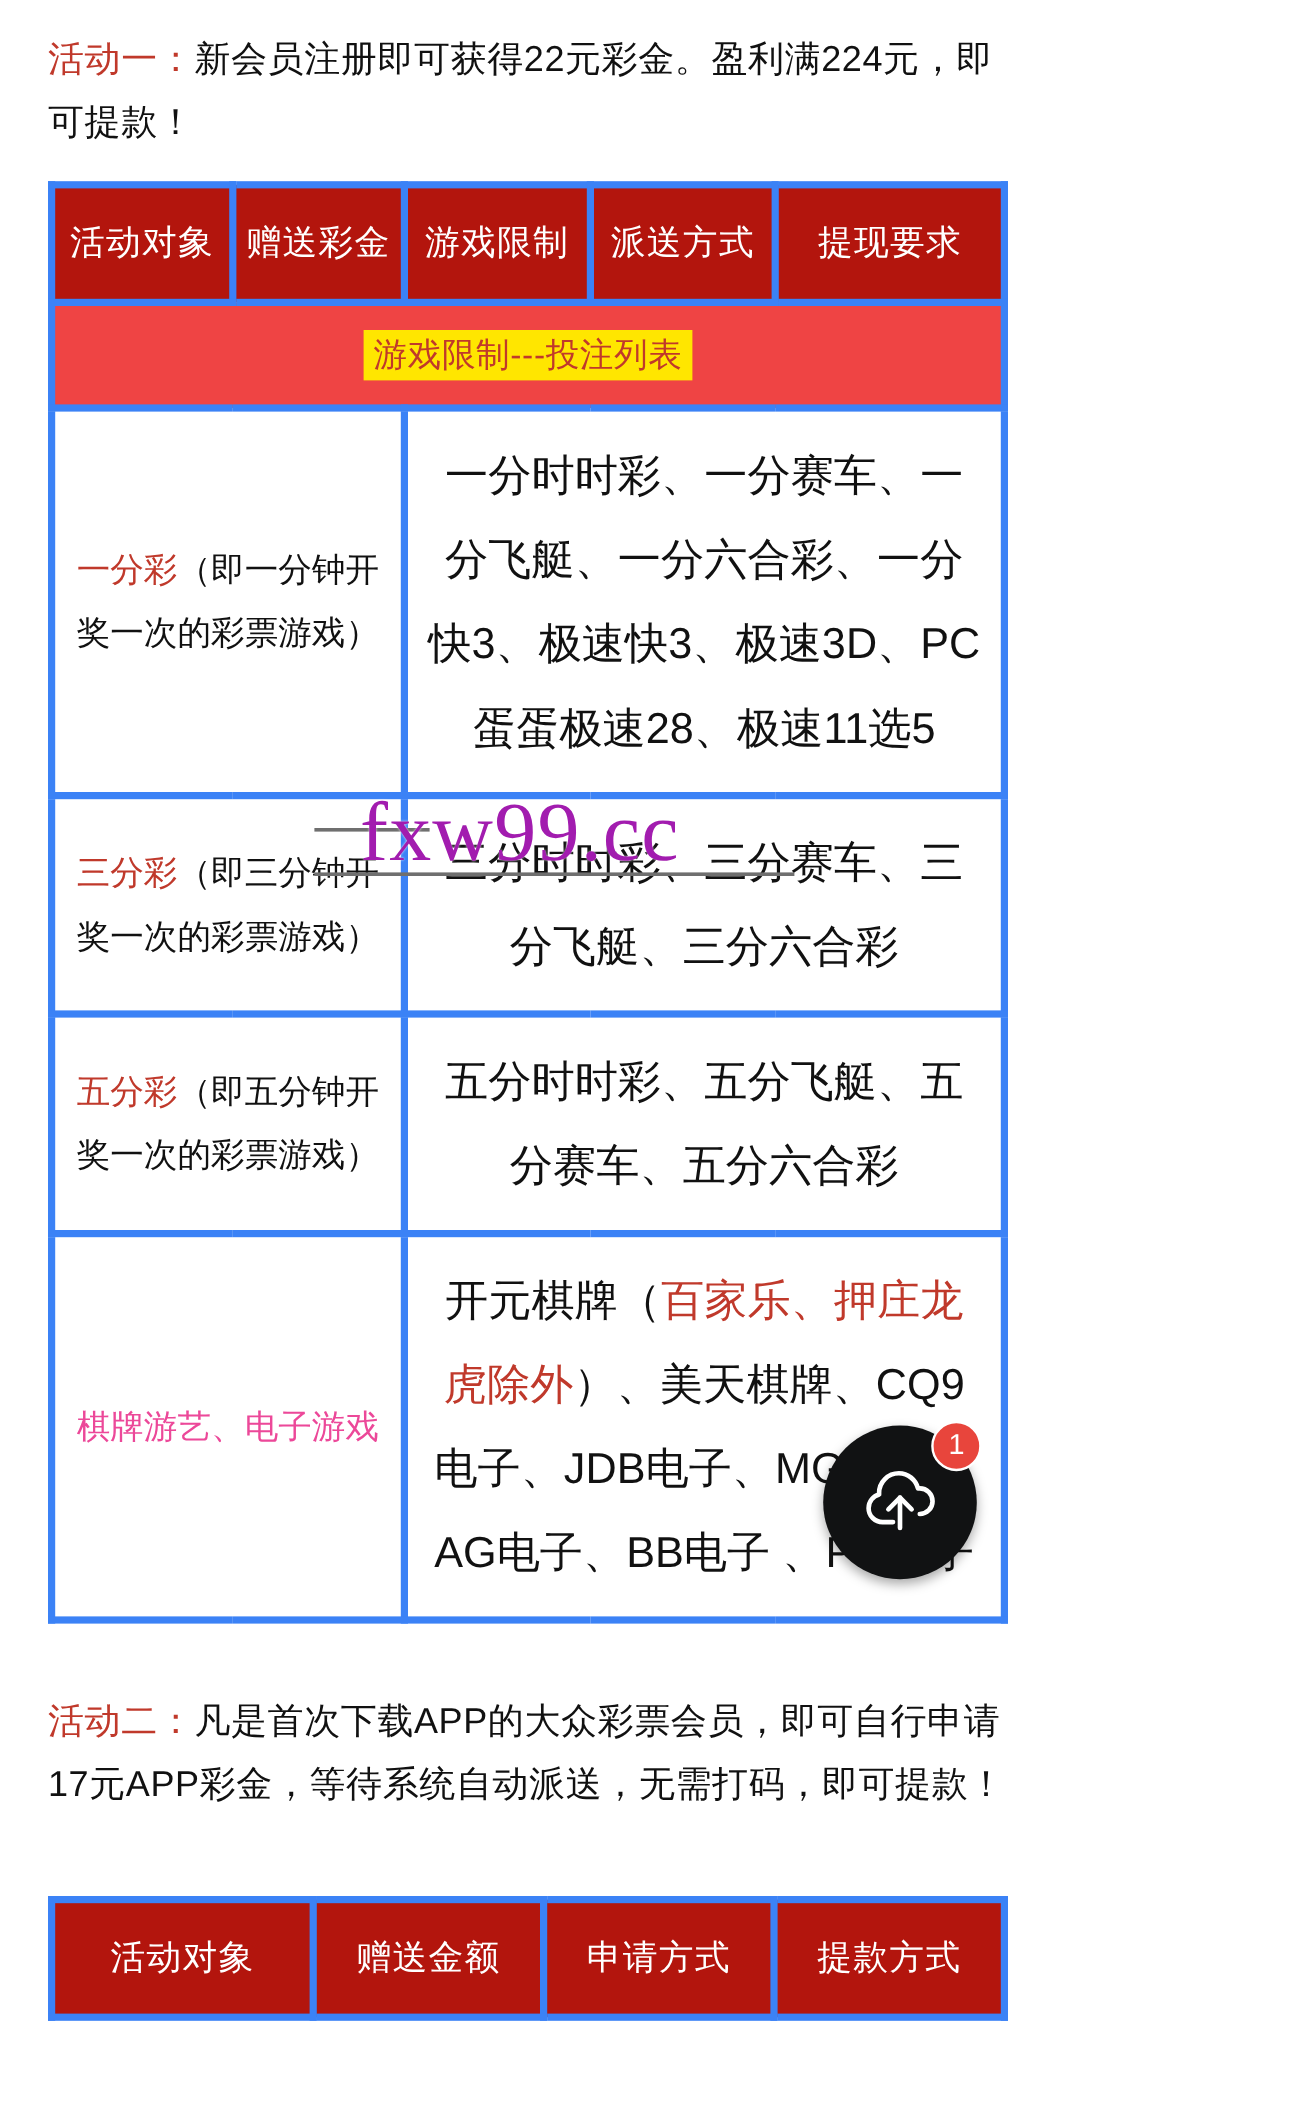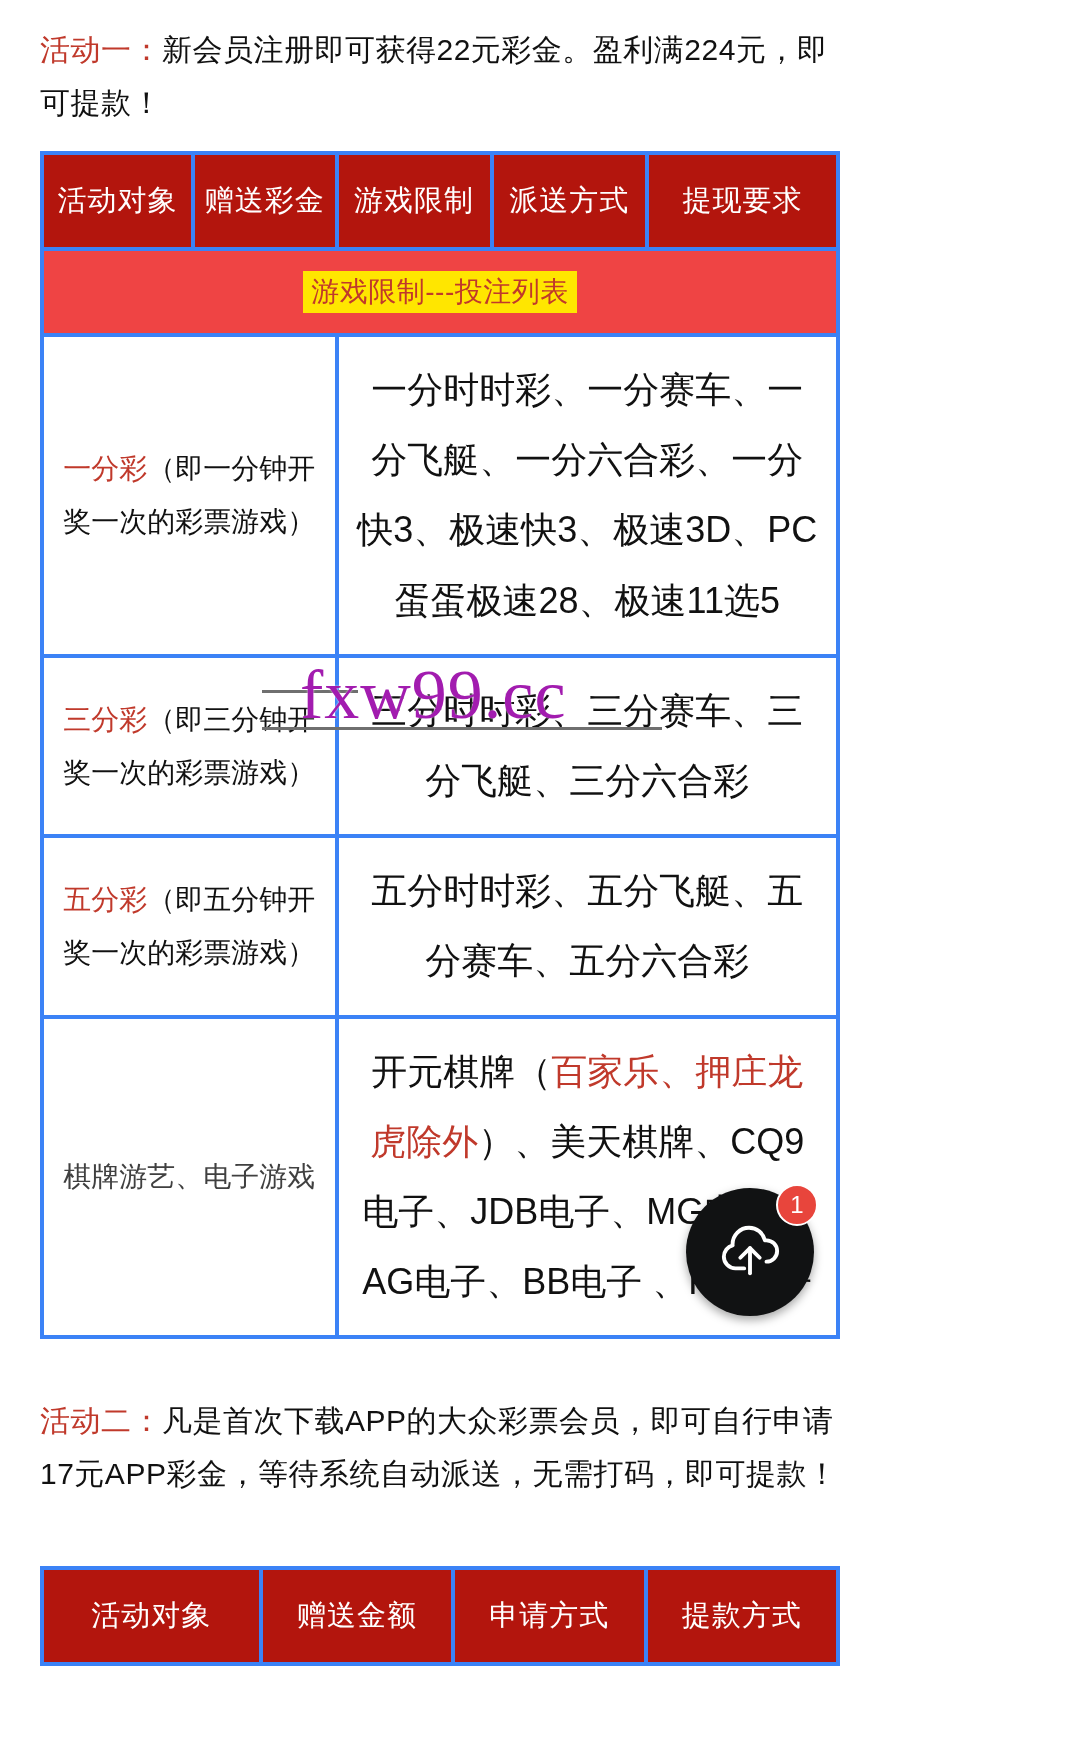--- a/index.html
+++ b/index.html
@@ -47,7 +47,7 @@
     table-layout: fixed;
   }
   table.matrix td, table.matrix th {
-    border: 4px solid #3b82f6;
+    border: 6px solid #3b82f6;
     vertical-align: middle;
     text-align: center;
     font-weight: 400;

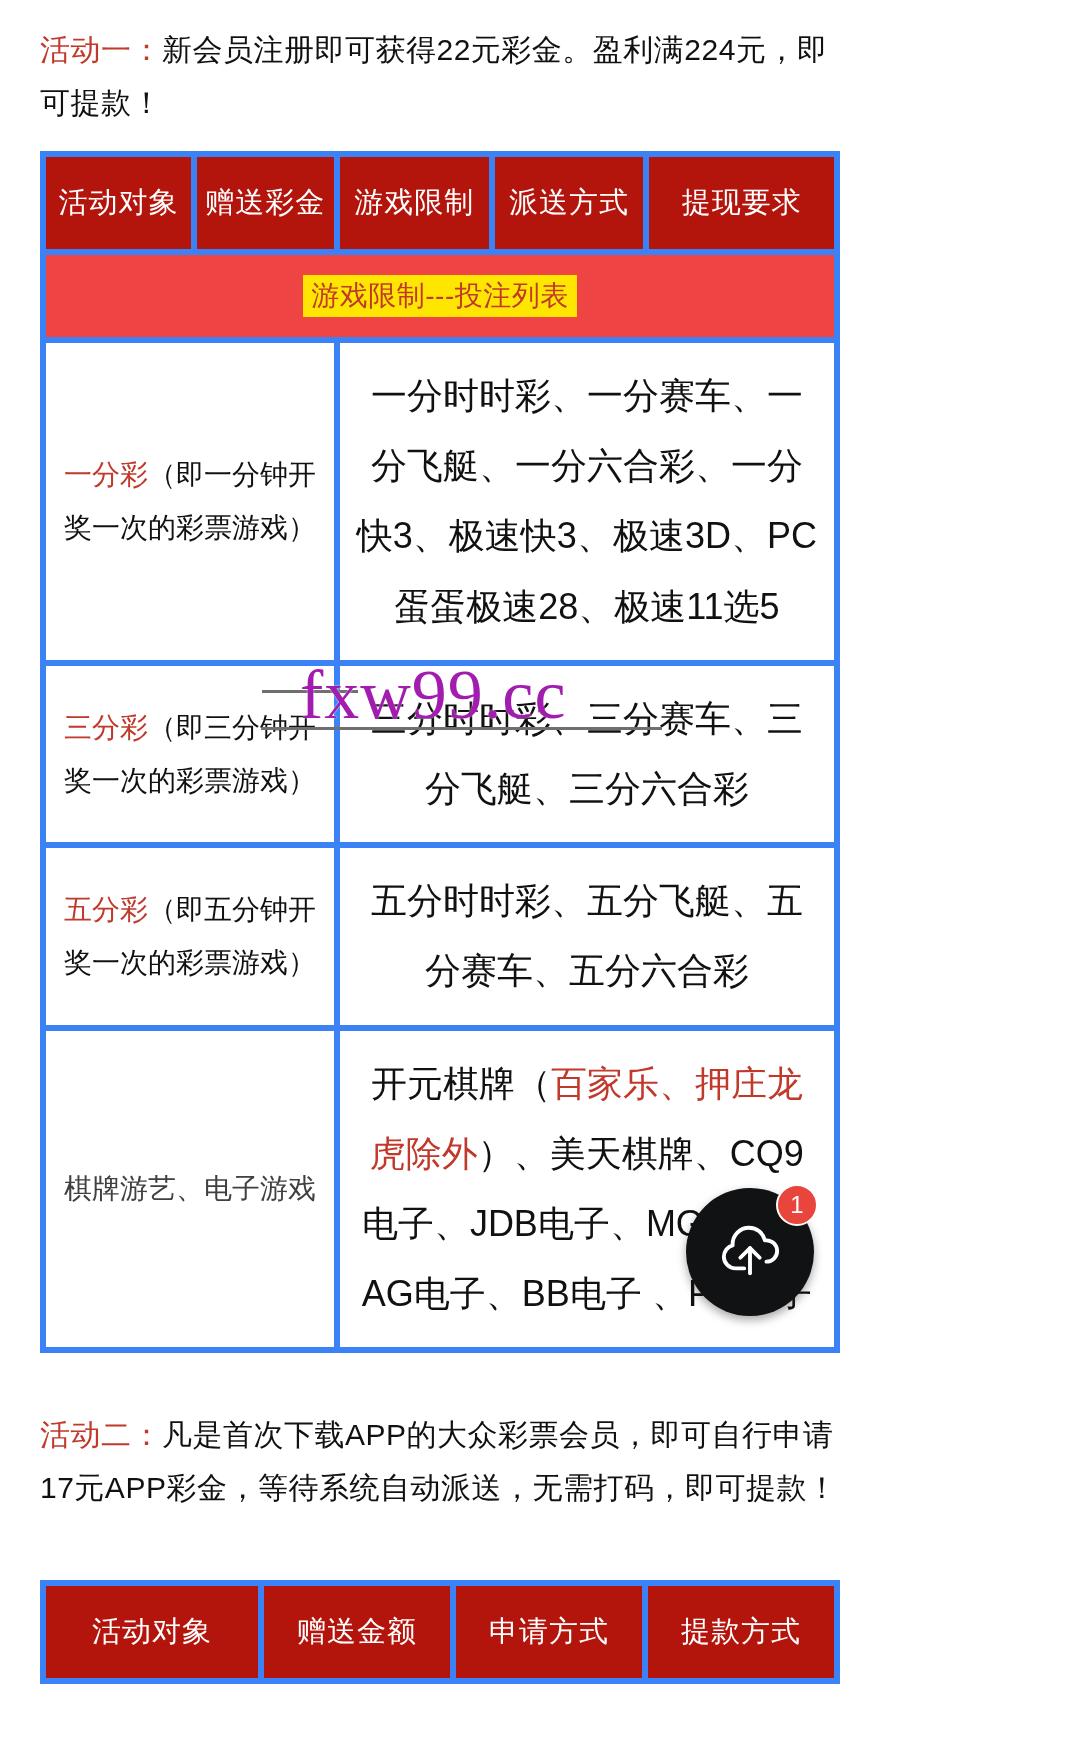--- a/index.html
+++ b/index.html
@@ -101,7 +101,7 @@
     color: #c0392b;
   }
   .center-red {
-    color: #404040;
+    color: #ec4899;
     font-size: 28px;
     line-height: 1.8;
     padding: 32px 10px;

